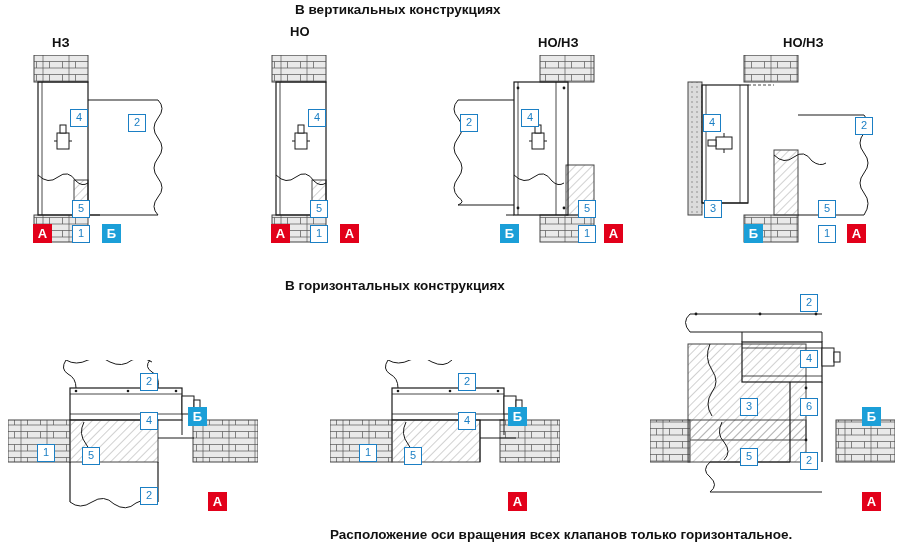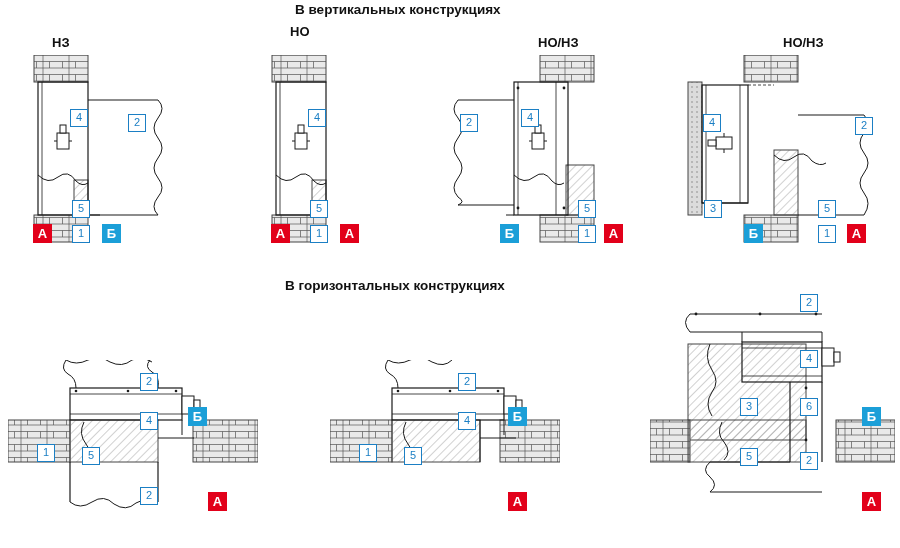--- a/index.html
+++ b/index.html
@@ -77,6 +77,7 @@
 
   <div class="title t-vert">В вертикальных конструкциях</div>
   <div class="title t-horiz">В горизонтальных конструкциях</div>
+  <div class="title t-foot">Расположение оси вращения всех клапанов только горизонтальное.</div>
 
   <div class="colhead" style="left:52px;top:35px;">НЗ</div>
   <div class="colhead" style="left:290px;top:24px;">НО</div>

